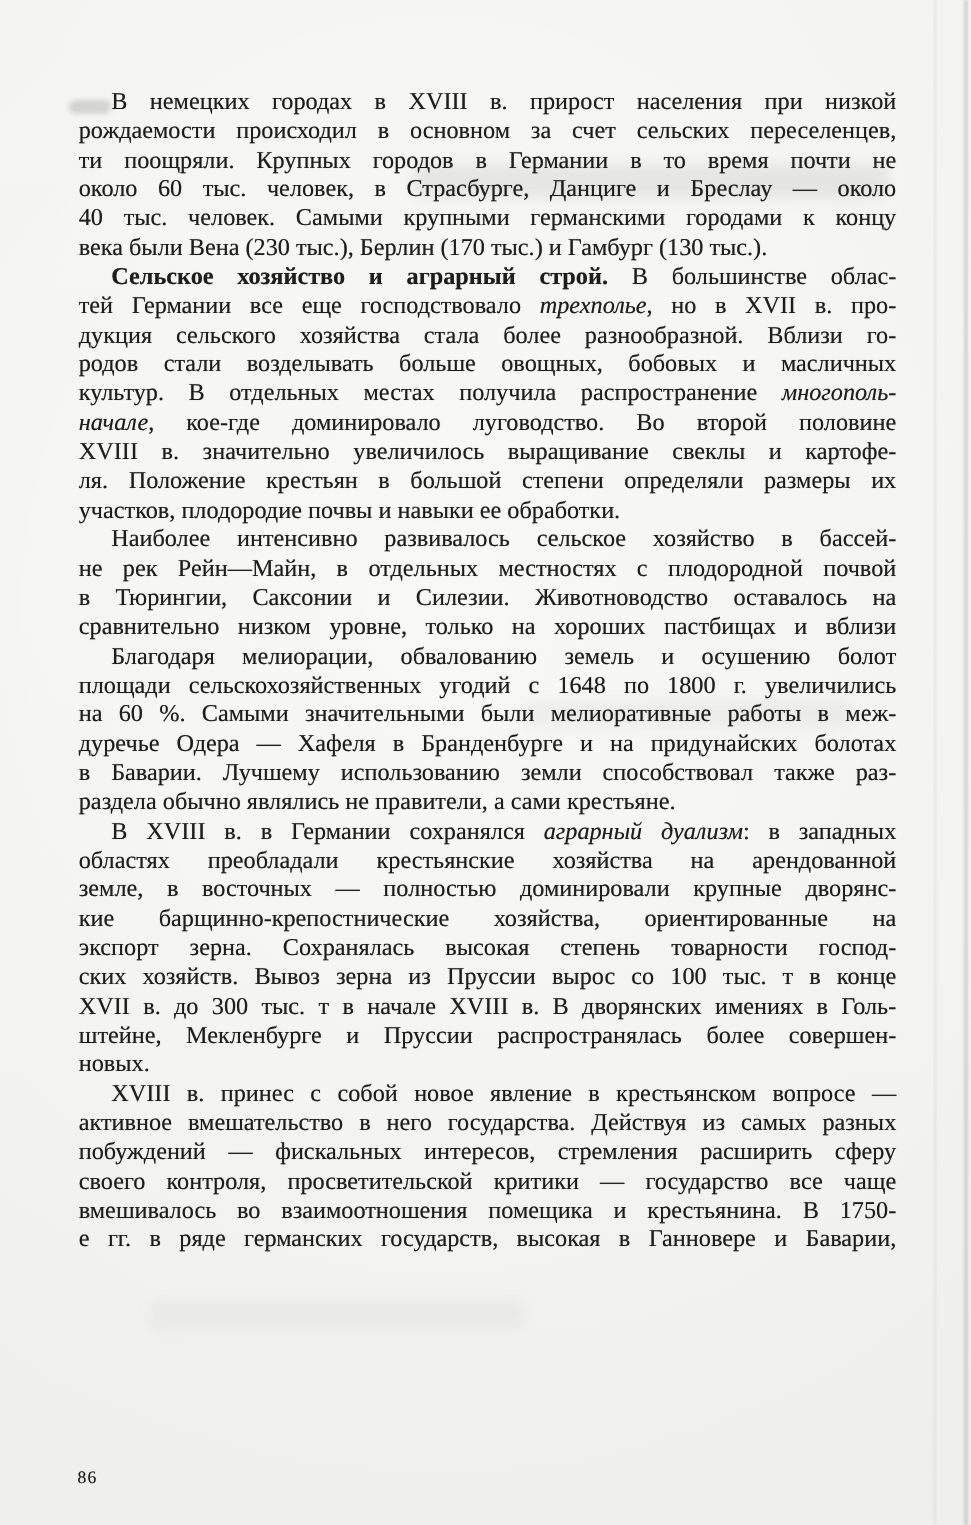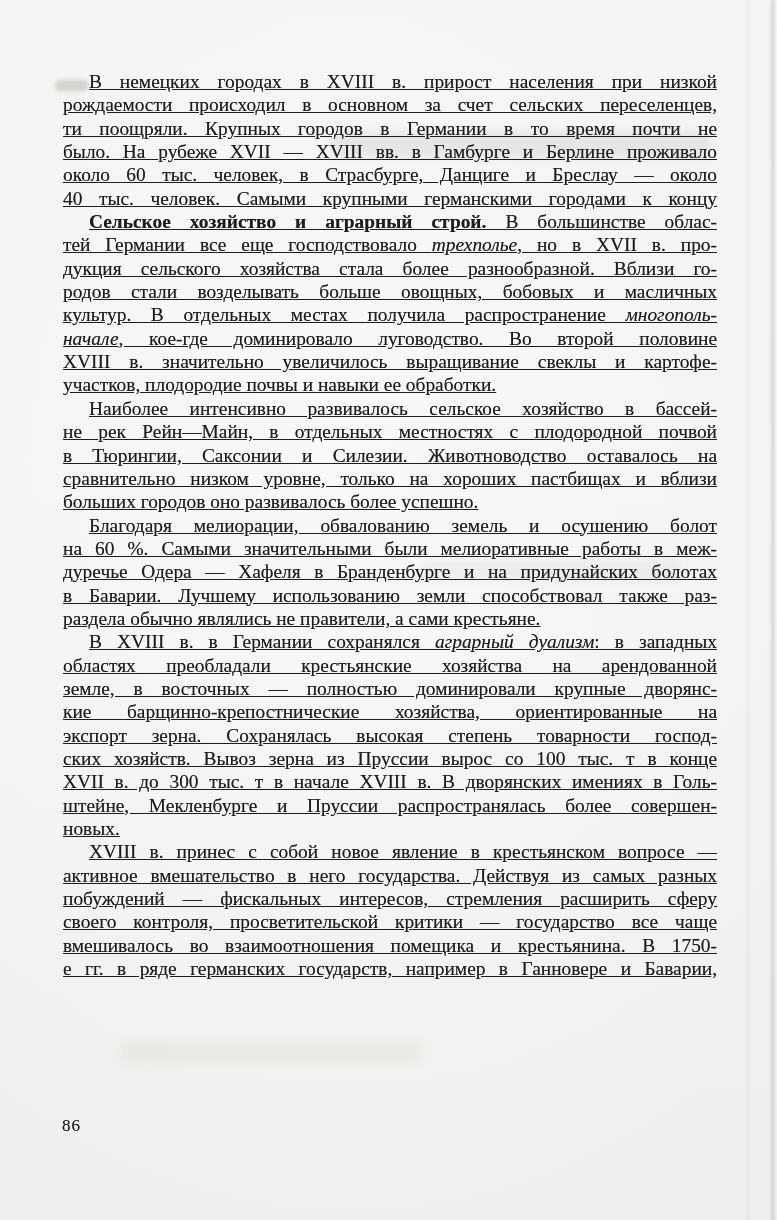--- a/index.html
+++ b/index.html
@@ -58,7 +58,6 @@
     font-size: 19.4px;
     line-height: 23.35px;
     text-shadow: 0 0 0.6px rgba(20,20,20,0.55);
-    text-decoration: underline;
   }
   .para { margin: 0; }
   .line { white-space: normal; }

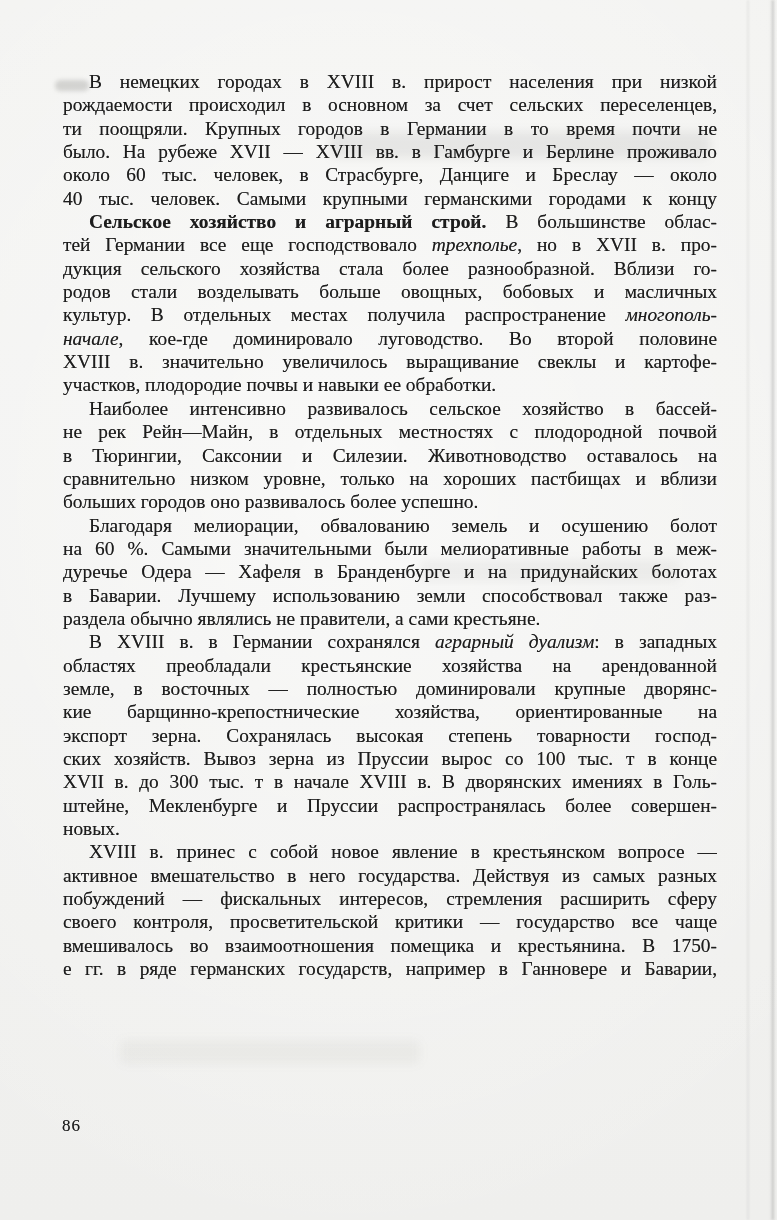--- a/index.html
+++ b/index.html
@@ -93,7 +93,6 @@
         <div class="line just indent"><span>В немецких городах в XVIII в. прирост населения при низкой</span></div>
         <div class="line just"><span>рождаемости происходил в основном за счет сельских переселенцев,</span></div>
         <div class="line just"><span>ти поощряли. Крупных городов в Германии в то время почти не</span></div>
-        <div class="line just"><span>было. На рубеже XVII — XVIII вв. в Гамбурге и Берлине проживало</span></div>
         <div class="line just"><span>около 60 тыс. человек, в Страсбурге, Данциге и Бреслау — около</span></div>
         <div class="line just"><span>40 тыс. человек. Самыми крупными германскими городами к концу</span></div>
       </div>

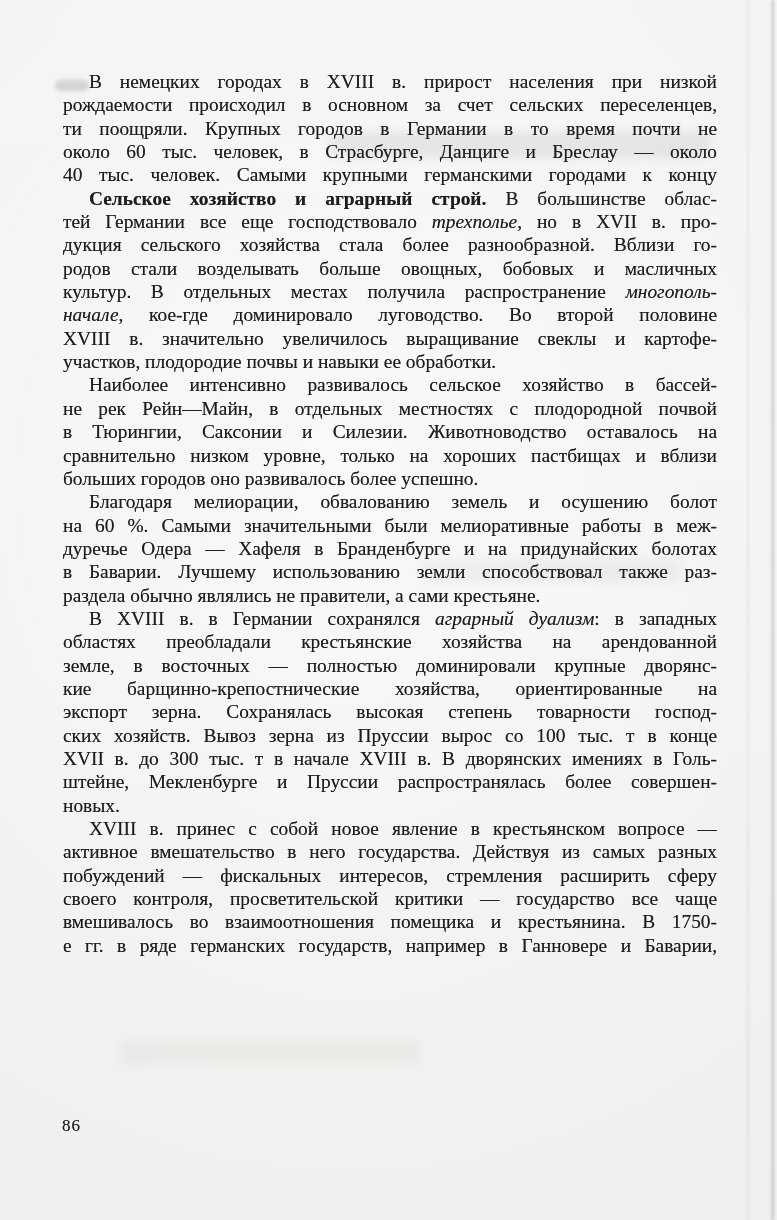--- a/index.html
+++ b/index.html
@@ -95,6 +95,7 @@
         <div class="line just"><span>ти поощряли. Крупных городов в Германии в то время почти не</span></div>
         <div class="line just"><span>около 60 тыс. человек, в Страсбурге, Данциге и Бреслау — около</span></div>
         <div class="line just"><span>40 тыс. человек. Самыми крупными германскими городами к концу</span></div>
+        <div class="line"><span>века были Вена (230 тыс.), Берлин (170 тыс.) и Гамбург (130 тыс.).</span></div>
       </div>
       <div class="para">
         <div class="line just indent"><span class="bold">Сельское хозяйство и аграрный строй.</span><span> В большинстве облас-</span></div>

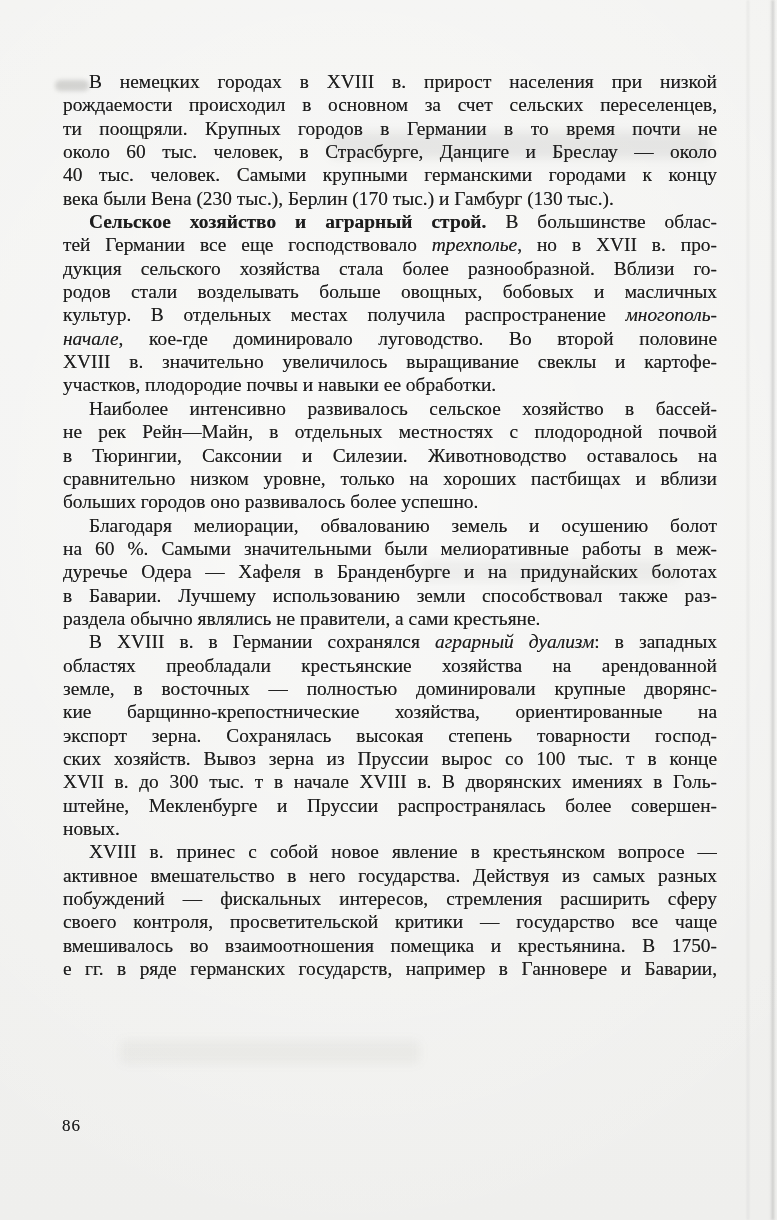--- a/index.html
+++ b/index.html
@@ -105,6 +105,7 @@
         <div class="line just"><span>культур. В отдельных местах получила распространение </span><span class="ital">многополь-</span></div>
         <div class="line just"><span class="ital">начале</span><span>, кое-где доминировало луговодство. Во второй половине</span></div>
         <div class="line just"><span>XVIII в. значительно увеличилось выращивание свеклы и картофе-</span></div>
+        <div class="line just"><span>ля. Положение крестьян в большой степени определяли размеры их</span></div>
         <div class="line"><span>участков, плодородие почвы и навыки ее обработки.</span></div>
       </div>
       <div class="para">

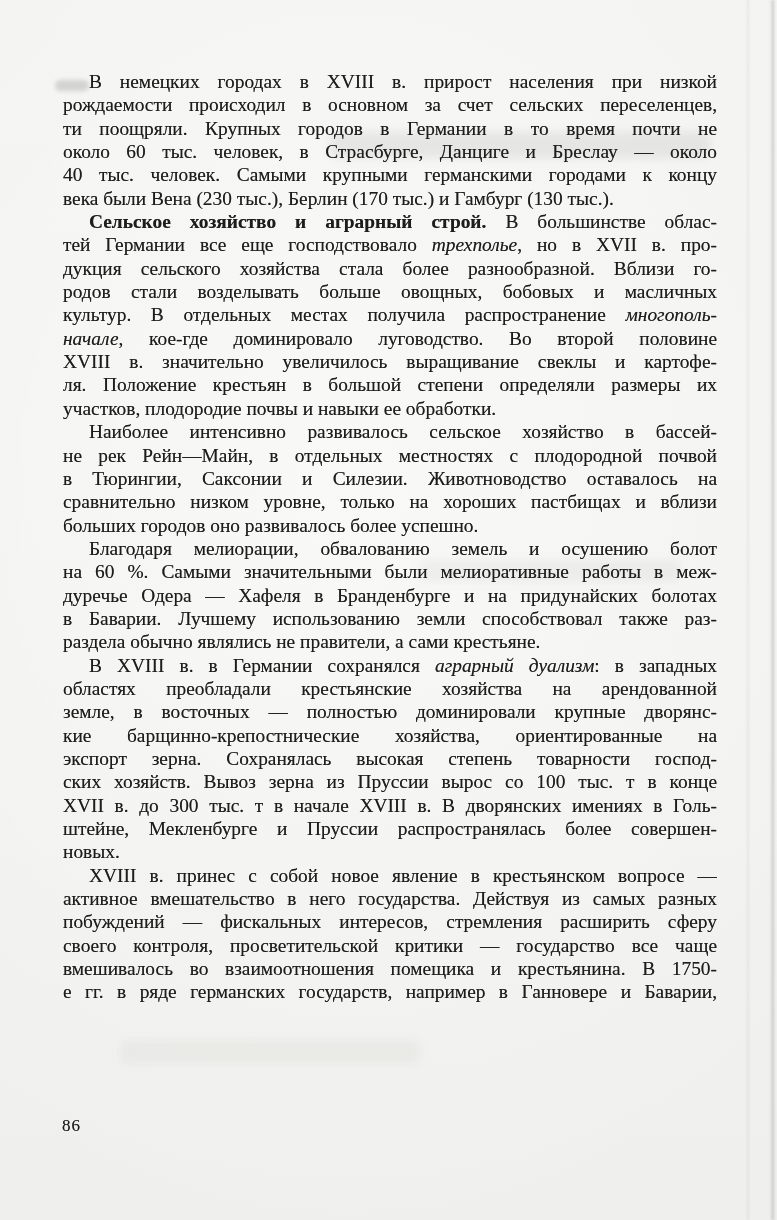--- a/index.html
+++ b/index.html
@@ -113,7 +113,6 @@
         <div class="line just"><span>не рек Рейн—Майн, в отдельных местностях с плодородной почвой</span></div>
         <div class="line just"><span>в Тюрингии, Саксонии и Силезии. Животноводство оставалось на</span></div>
         <div class="line just"><span>сравнительно низком уровне, только на хороших пастбищах и вблизи</span></div>
-        <div class="line"><span>больших городов оно развивалось более успешно.</span></div>
       </div>
       <div class="para">
         <div class="line just indent"><span>Благодаря мелиорации, обвалованию земель и осушению болот</span></div>

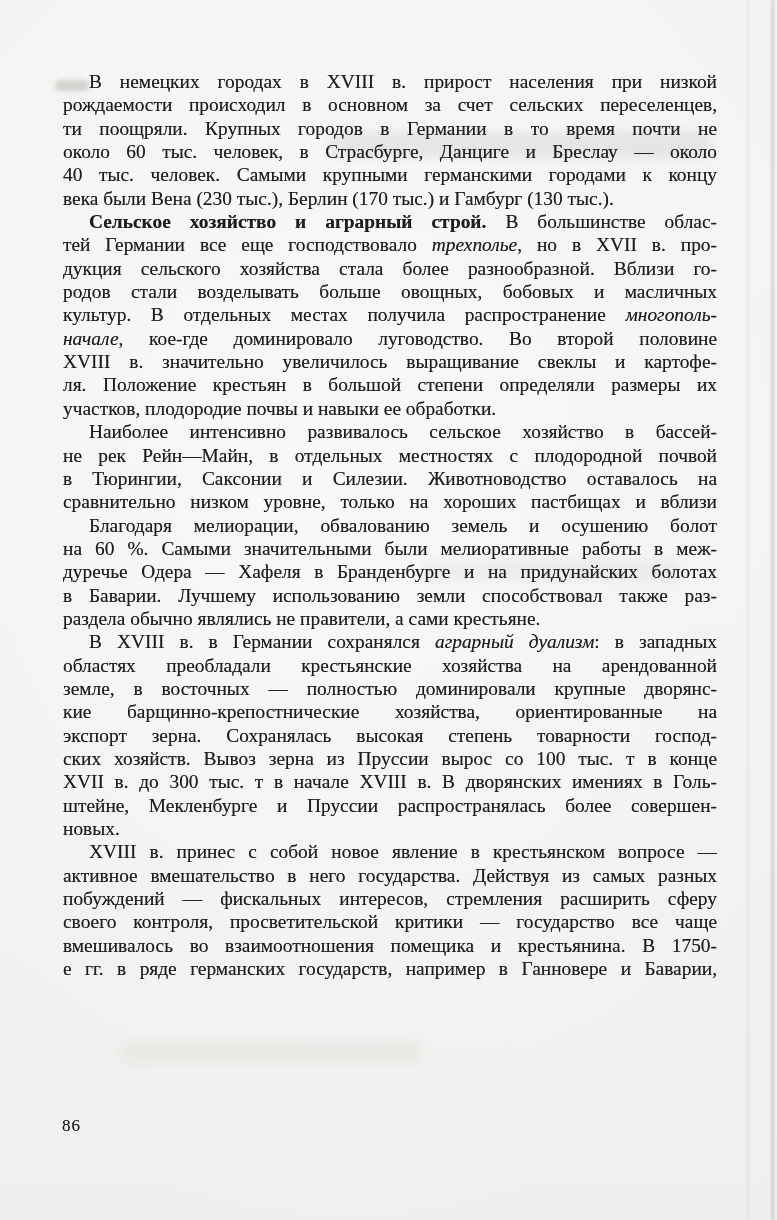--- a/index.html
+++ b/index.html
@@ -116,6 +116,7 @@
       </div>
       <div class="para">
         <div class="line just indent"><span>Благодаря мелиорации, обвалованию земель и осушению болот</span></div>
+        <div class="line just"><span>площади сельскохозяйственных угодий с 1648 по 1800 г. увеличились</span></div>
         <div class="line just"><span>на 60 %. Самыми значительными были мелиоративные работы в меж-</span></div>
         <div class="line just"><span>дуречье Одера — Хафеля в Бранденбурге и на придунайских болотах</span></div>
         <div class="line just"><span>в Баварии. Лучшему использованию земли способствовал также раз-</span></div>

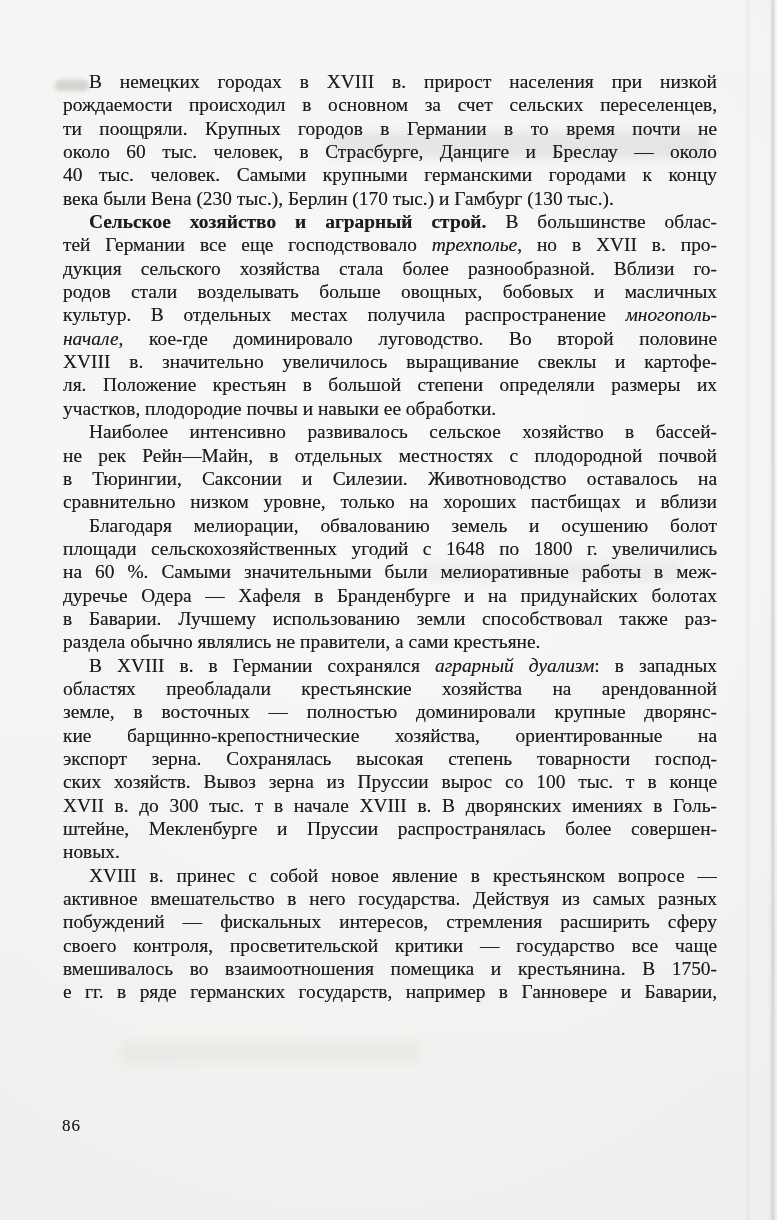--- a/index.html
+++ b/index.html
@@ -139,7 +139,7 @@
         <div class="line just"><span>побуждений — фискальных интересов, стремления расширить сферу</span></div>
         <div class="line just"><span>своего контроля, просветительской критики — государство все чаще</span></div>
         <div class="line just"><span>вмешивалось во взаимоотношения помещика и крестьянина. В 1750-</span></div>
-        <div class="line just"><span>е гг. в ряде германских государств, например в Ганновере и Баварии,</span></div>
+        <div class="line just"><span>е гг. в ряде германских государств, высокая в Ганновере и Баварии,</span></div>
       </div>
     </div>
 

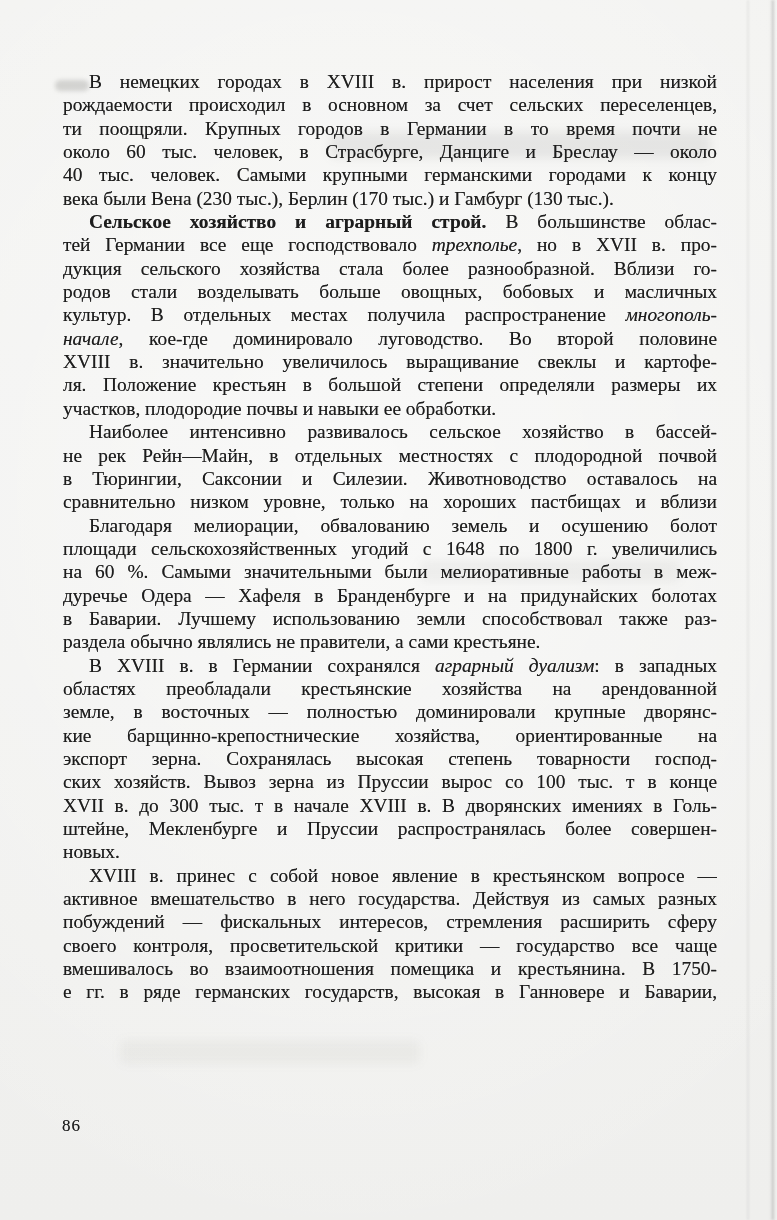--- a/index.html
+++ b/index.html
@@ -71,8 +71,8 @@
   .page-number {
     position: absolute;
     left: 62px;
-    top: 1116px;
-    font-size: 17px;
+    top: 1175px;
+    font-size: 14px;
     letter-spacing: 1px;
     text-shadow: 0 0 0.6px rgba(20,20,20,0.5);
   }

